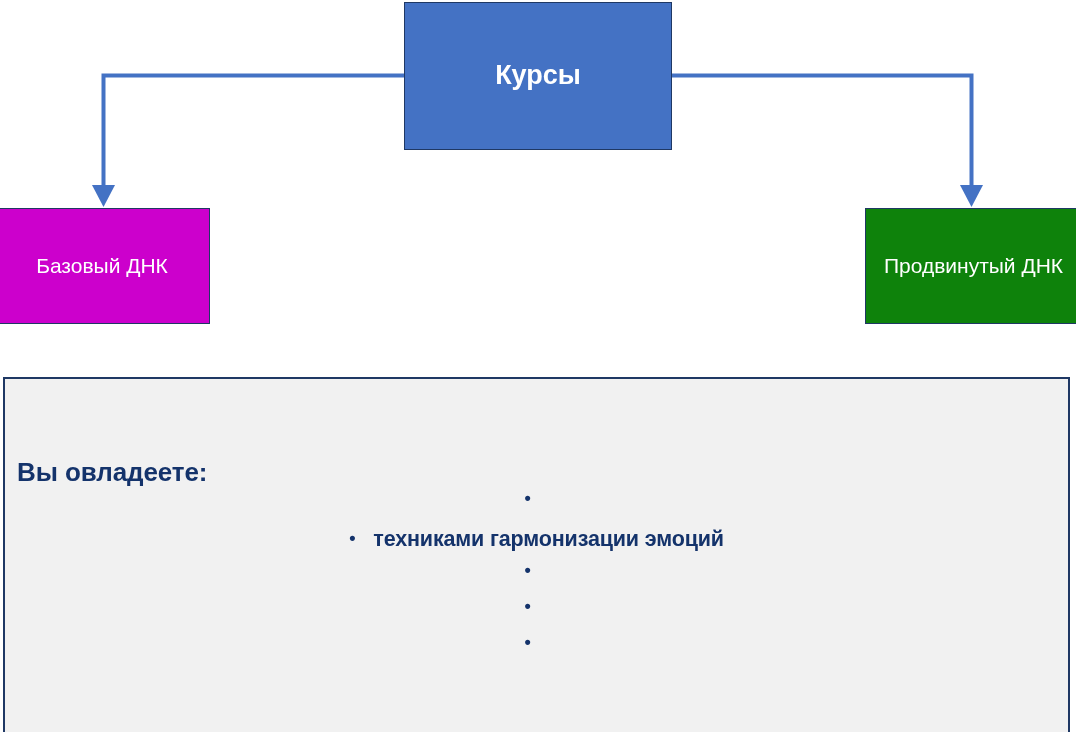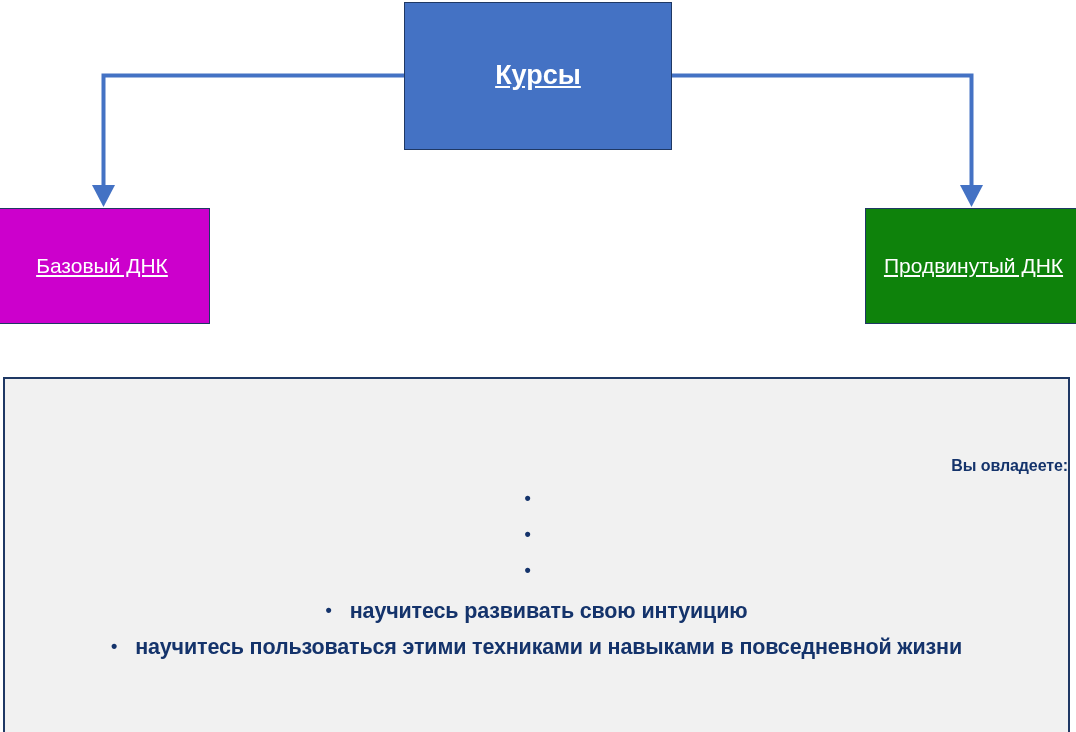--- a/index.html
+++ b/index.html
@@ -31,7 +31,6 @@
     color: #ffffff;
     border: 1px solid #1F3864;
     line-height: 1.15;
-    text-decoration: underline;
   }
 
   .node-root {

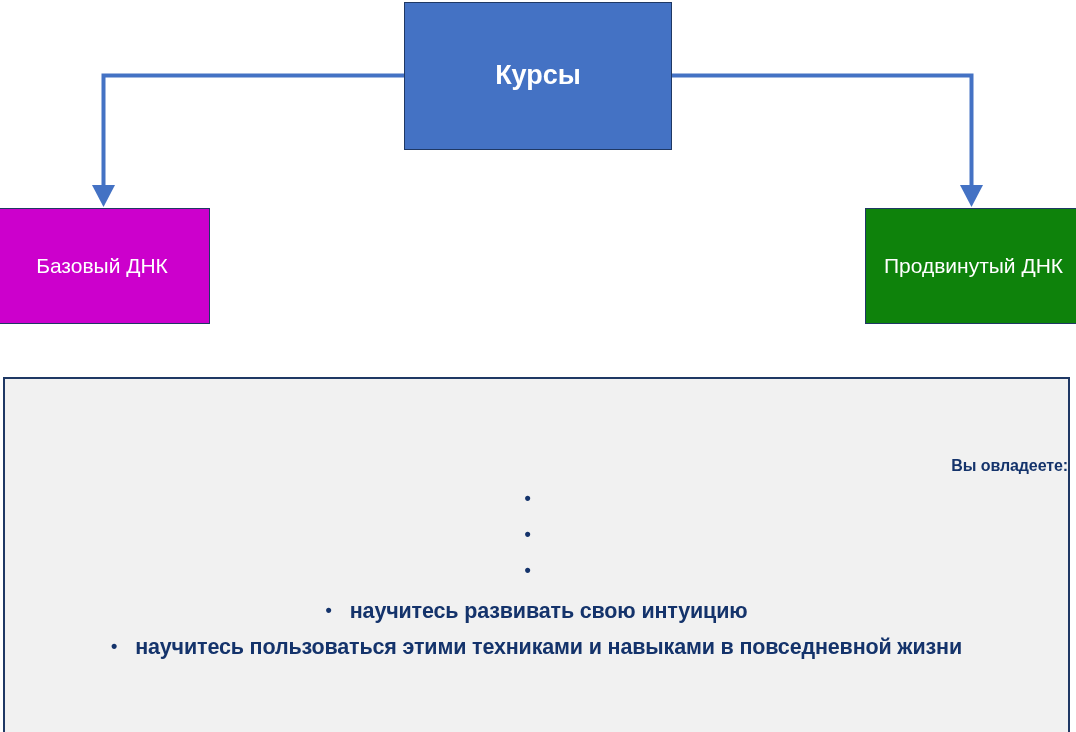--- a/index.html
+++ b/index.html
@@ -89,11 +89,11 @@
 
   .info-heading {
     position: absolute;
-    left: 4px;
+    left: 12px;
     right: 0;
     top: 78px;
-    text-align: right;
-    font-size: 16px;
+    text-align: left;
+    font-size: 26px;
     font-weight: bold;
     letter-spacing: -0.1px;
   }

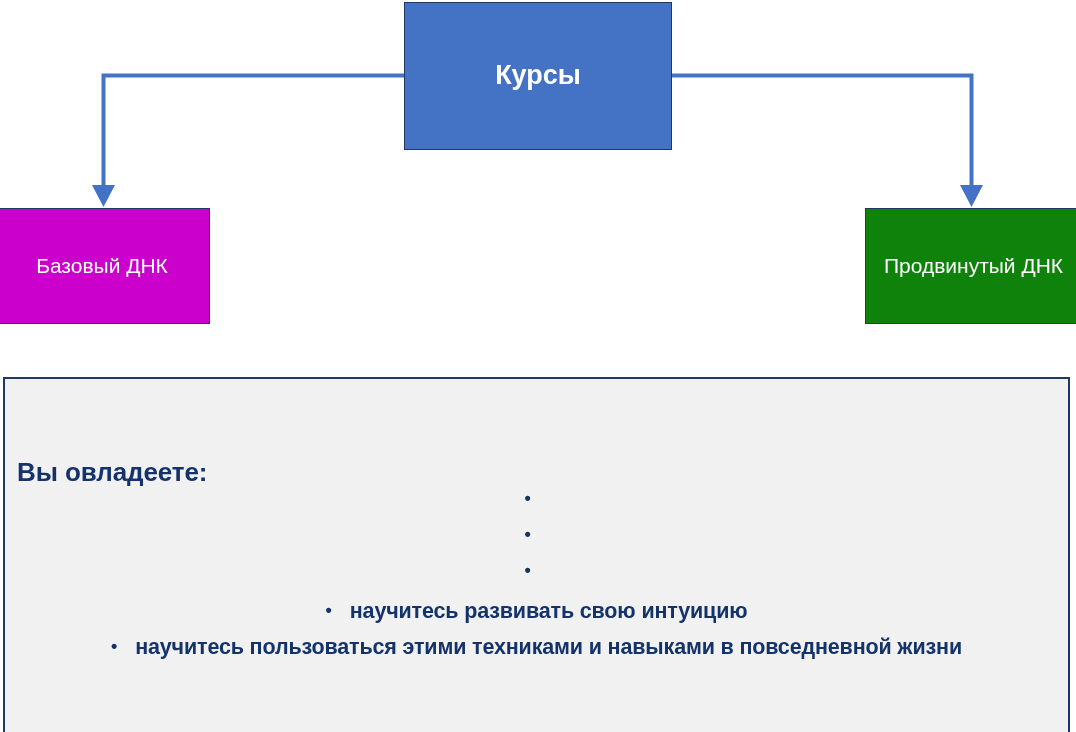--- a/index.html
+++ b/index.html
@@ -163,6 +163,7 @@
 
       <div class="bullet-line">
         <span class="bullet-dot">•</span>
+        <span class="bullet-text">техниками гармонизации эмоций</span>
       </div>
 
       <div class="bullet-line">

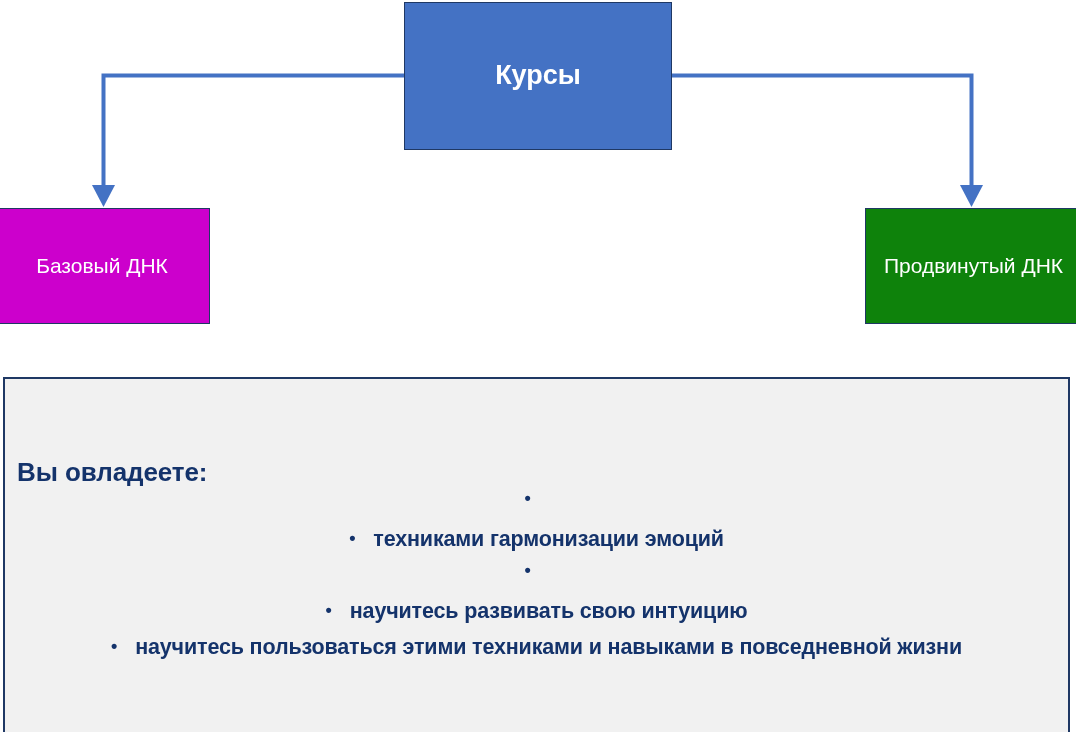--- a/index.html
+++ b/index.html
@@ -172,7 +172,6 @@
 
       <div class="bullet-line">
         <span class="bullet-dot">•</span>
-        <span class="bullet-text">научитесь развивать свою интуицию</span>
       </div>
 
       <div class="bullet-line">

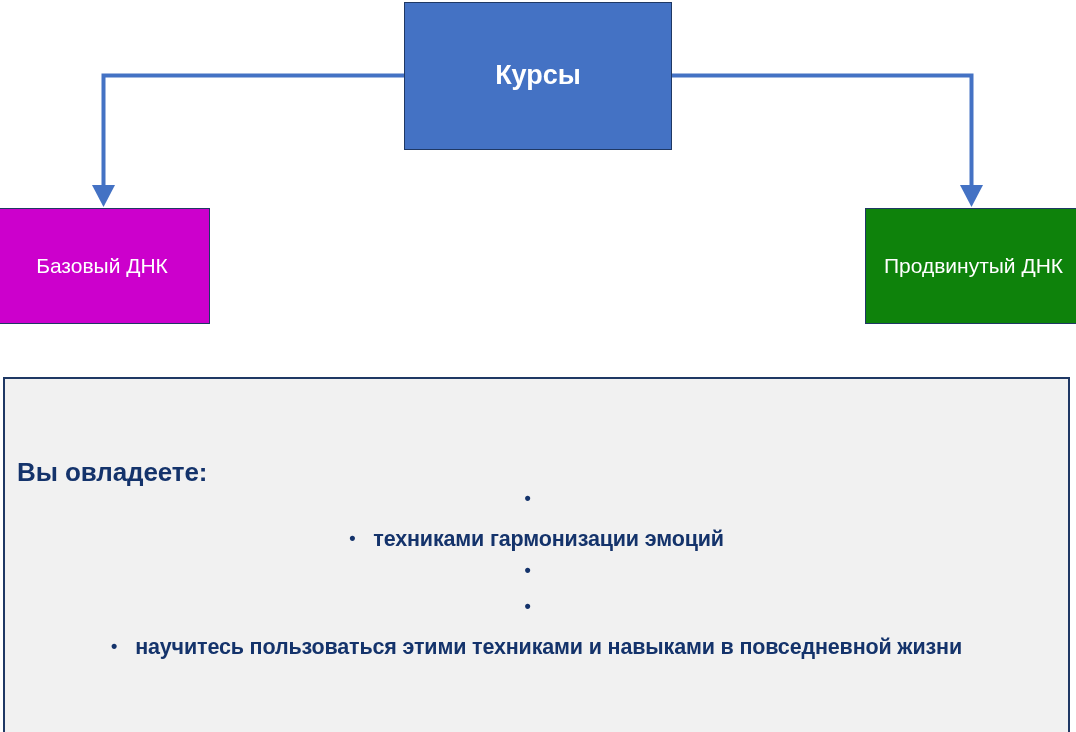--- a/index.html
+++ b/index.html
@@ -176,7 +176,6 @@
 
       <div class="bullet-line">
         <span class="bullet-dot">•</span>
-        <span class="bullet-text">научитесь пользоваться этими техниками и навыками в повседневной жизни</span>
       </div>
 
     </div>

